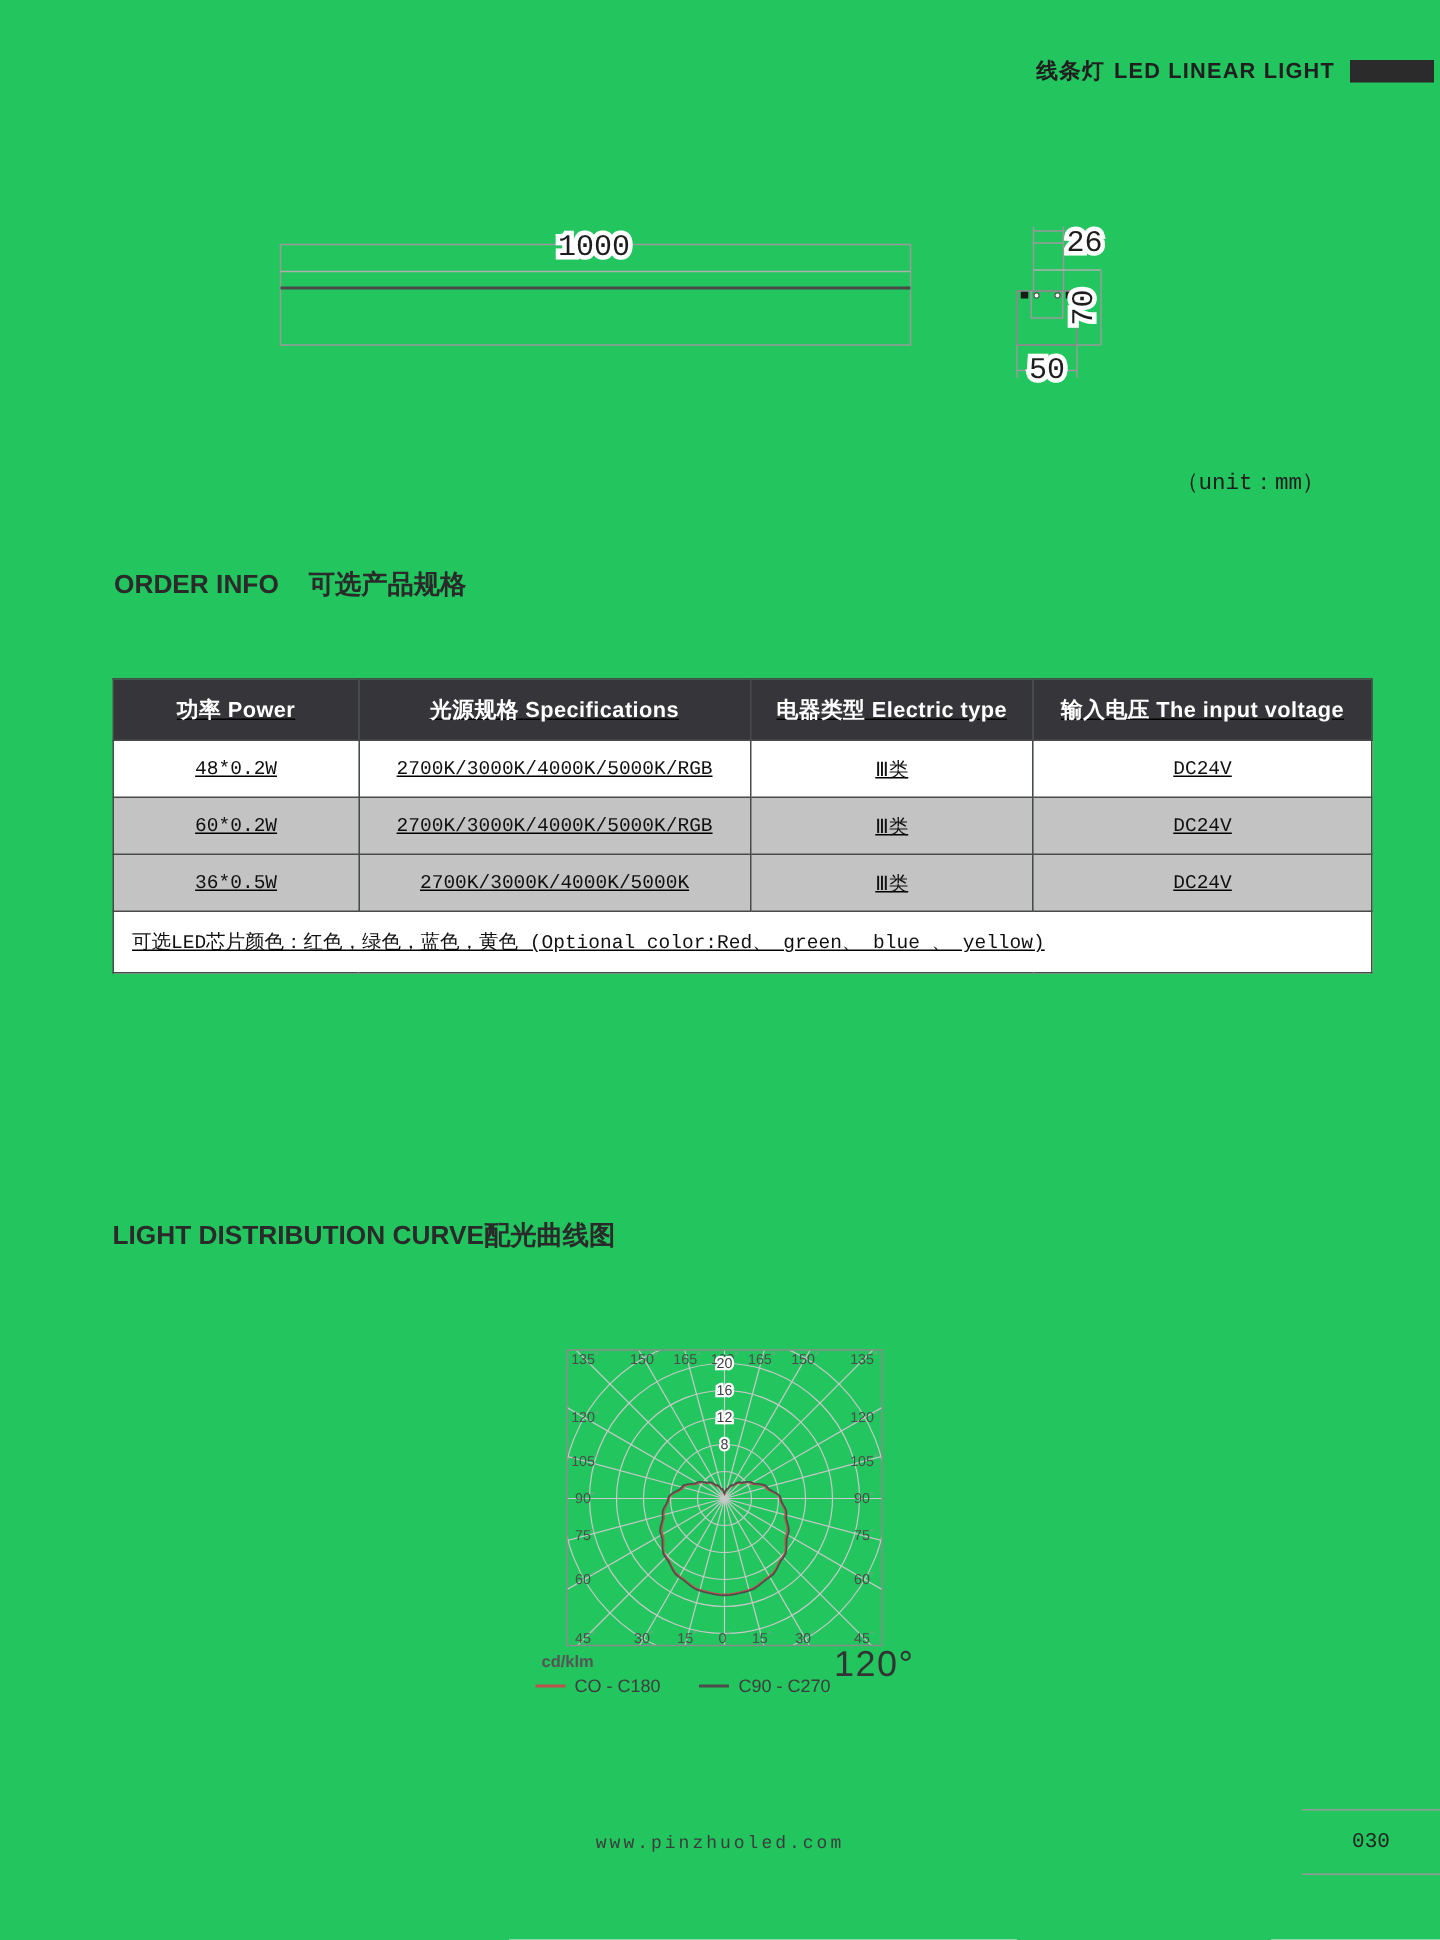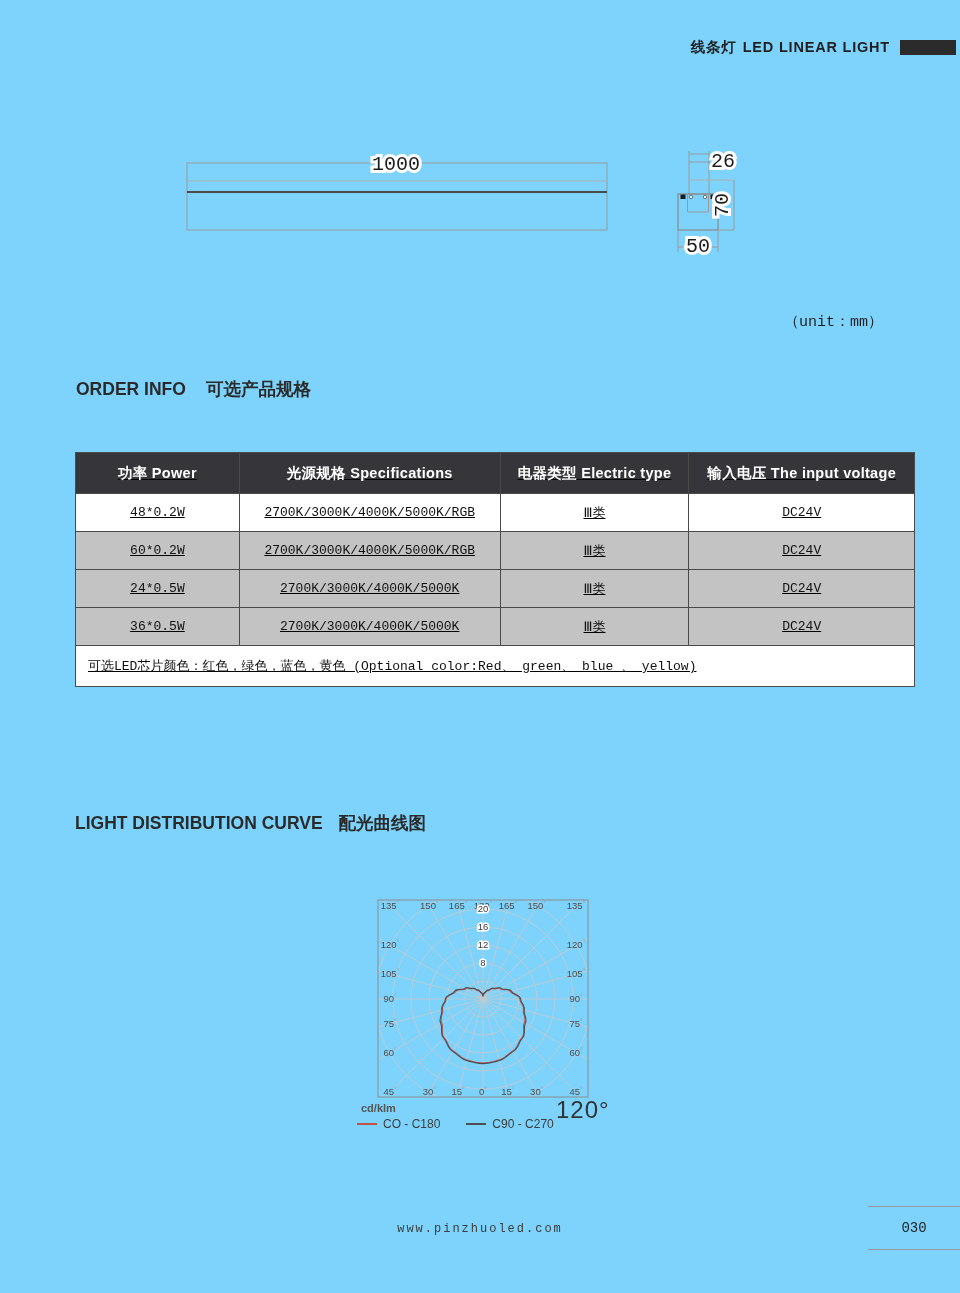--- a/index.html
+++ b/index.html
@@ -3,7 +3,7 @@
 <meta charset="utf-8">
 <style>
   html,body{margin:0;padding:0;background:#e8e8e8;}
-  .page{position:relative;width:960px;height:1293px;margin:0 auto;background:#7dd3fc;overflow:hidden;
+  .page{position:relative;width:960px;height:1293px;margin:0 auto;background:#22c55e;overflow:hidden;
         font-family:"Liberation Sans","DejaVu Sans",sans-serif;}
 
   

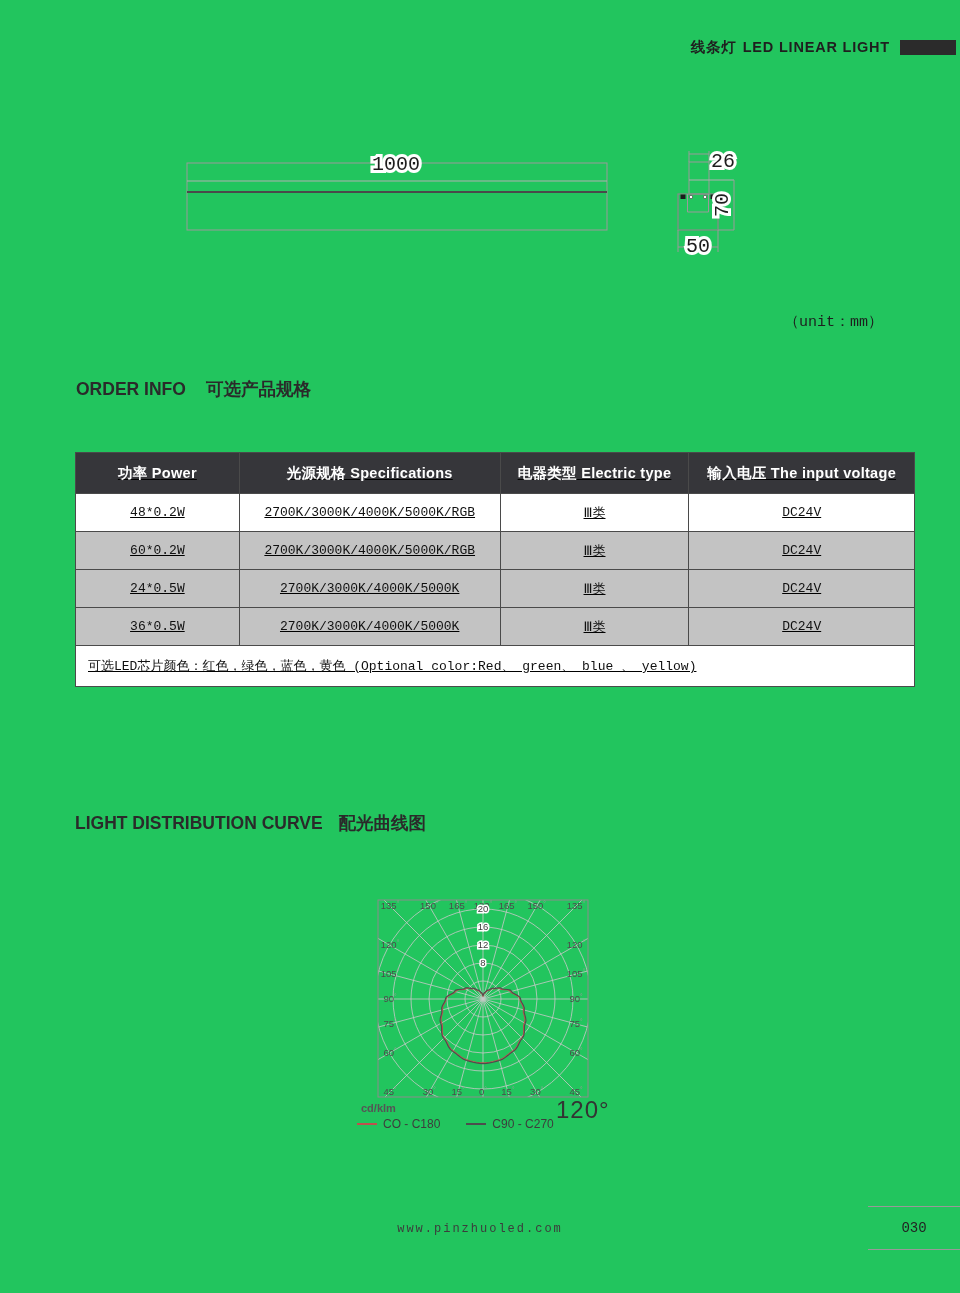--- a/index.html
+++ b/index.html
@@ -133,12 +133,6 @@
       <tr class="shaded">
         <td>60*0.2W</td>
         <td>2700K/3000K/4000K/5000K/RGB</td>
-        <td>Ⅲ类</td>
-        <td>DC24V</td>
-      </tr>
-      <tr class="shaded">
-        <td>24*0.5W</td>
-        <td>2700K/3000K/4000K/5000K</td>
         <td>Ⅲ类</td>
         <td>DC24V</td>
       </tr>

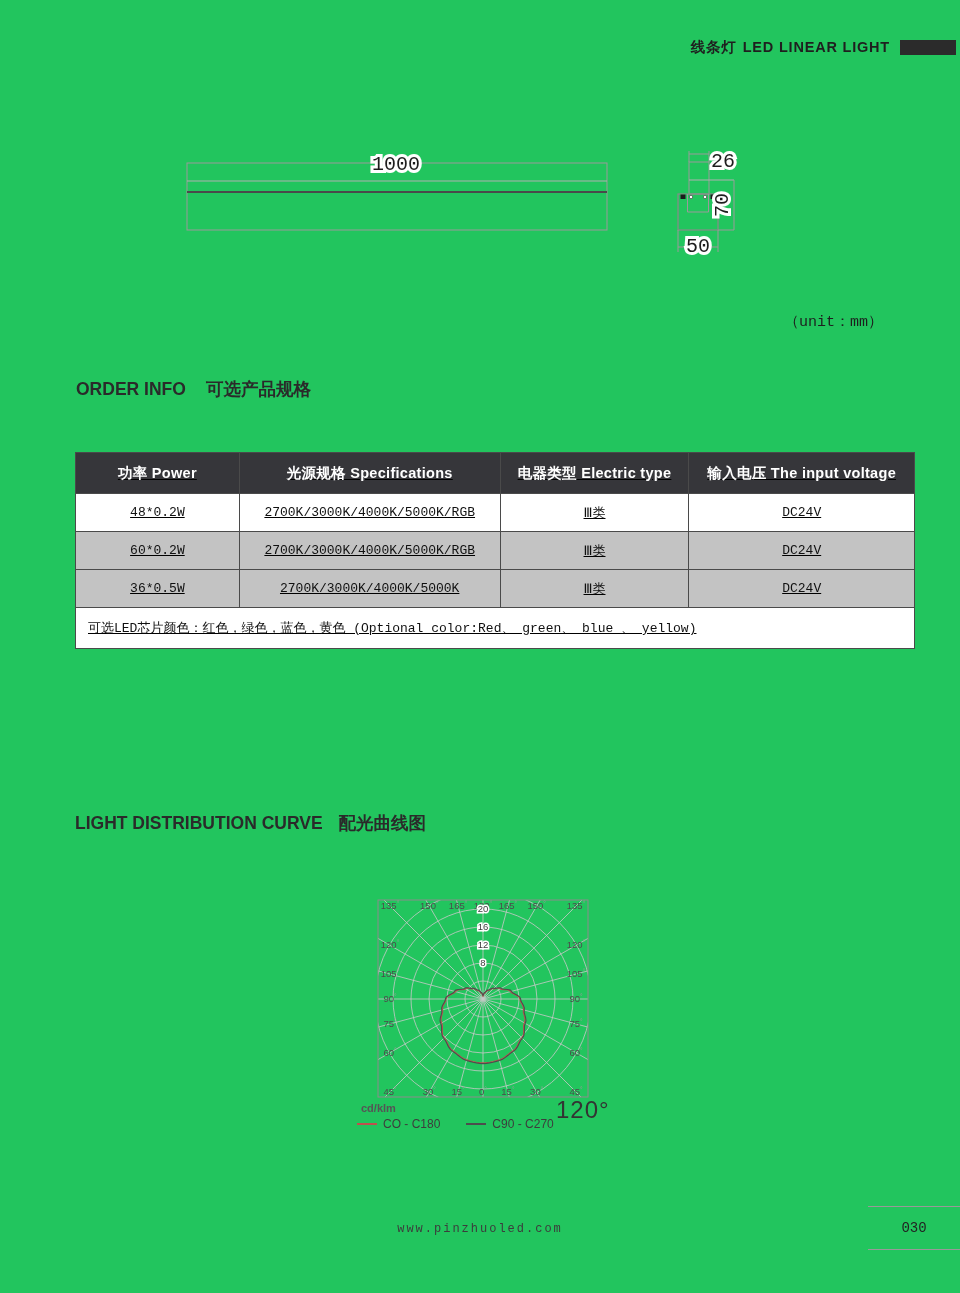--- a/index.html
+++ b/index.html
@@ -23,7 +23,7 @@
   .section-heading{position:absolute;display:flex;gap:20px;align-items:baseline;
                    font-size:17.5px;font-weight:600;color:#2a2a2a;white-space:nowrap;}
   #order-heading{left:76px;top:377px;}
-  #curve-heading{left:75px;top:811px;gap:16px;justify-content:center;}
+  #curve-heading{left:75px;top:811px;gap:0;justify-content:center;}
 
   
   .spec-table{position:absolute;left:75px;top:452px;width:840px;border-collapse:collapse;text-decoration:underline;}

